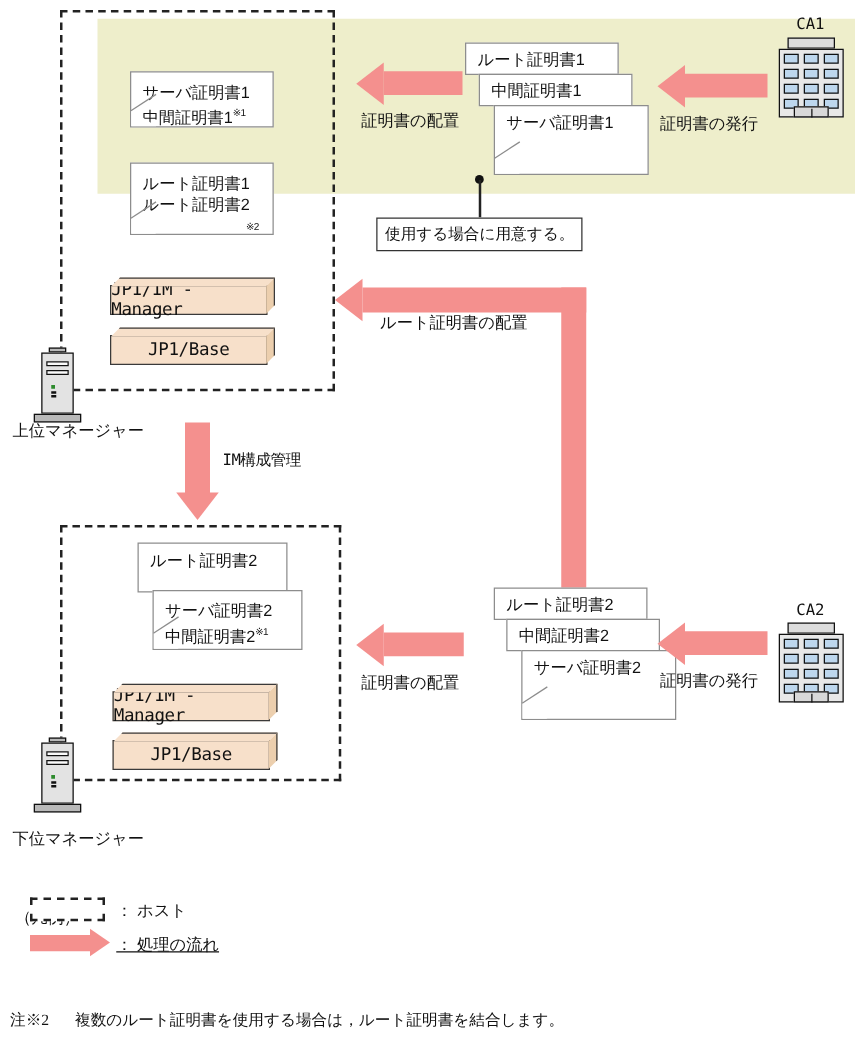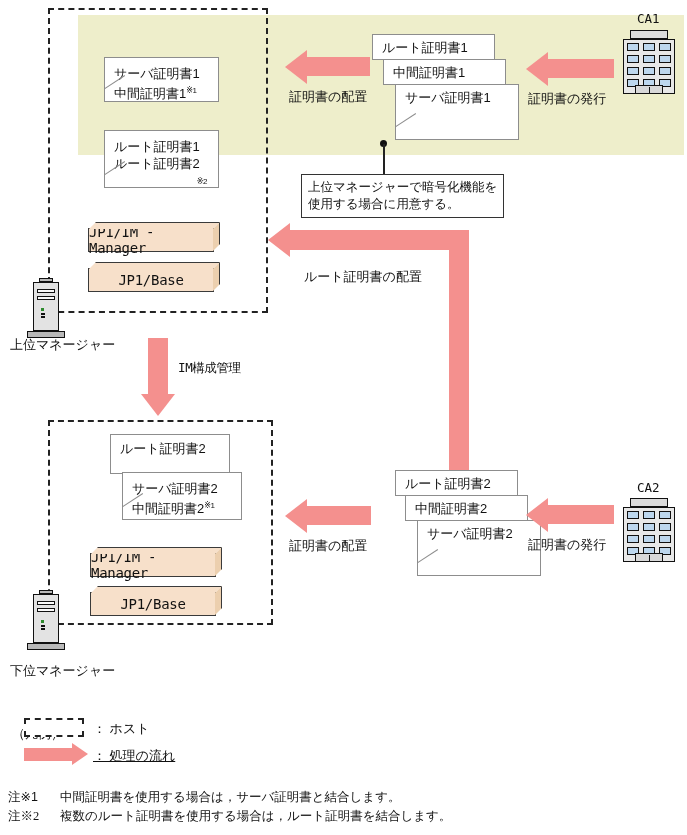--- a/index.html
+++ b/index.html
@@ -304,7 +304,6 @@
   <div class="note-dot" style="left:380px; top:140px;"></div>
   <div class="note-line abs" style="left:383px; top:144px; width:1.5px; height:30px;"></div>
   <div class="abs note-box" style="left:301px; top:174px;">
-    <div>上位マネージャーで暗号化機能を</div>
     <div>使用する場合に用意する。</div>
   </div>
 

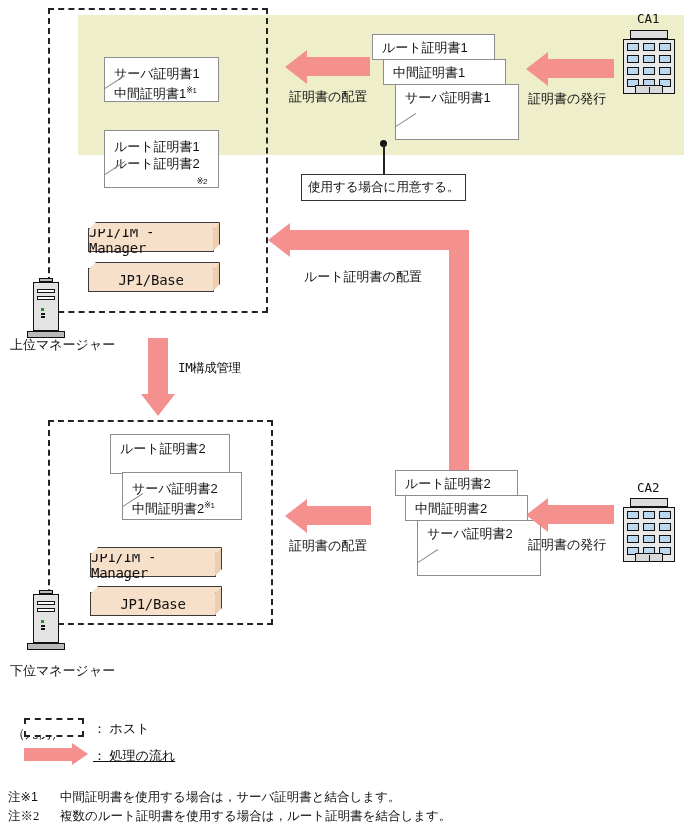--- a/index.html
+++ b/index.html
@@ -314,7 +314,7 @@
     <div class="arr-shaft" style="left:290px; top:230px; width:179px; height:20px;"></div>
     <div class="arr-head head-left" style="left:268px; top:223px;"></div>
   </div>
-  <div class="abs lbl" style="left:304px; top:268px;text-align:center;">ルート証明書の配置</div>
+  <div class="abs lbl" style="left:304px; top:249px;text-align:center;">ルート証明書の配置</div>
 
   <div class="abs">
     <div class="arr-shaft" style="left:148px; top:338px; width:20px; height:58px;"></div>

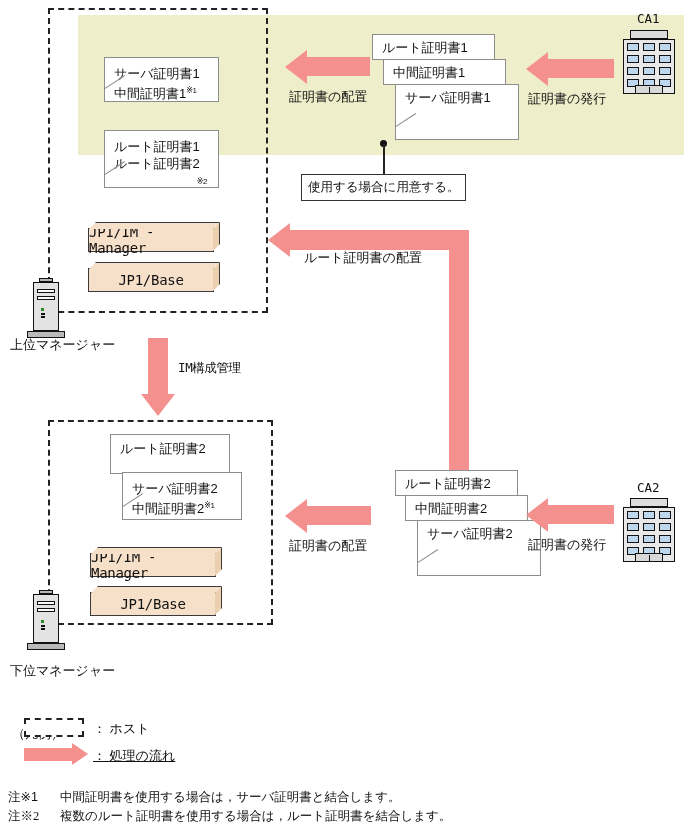--- a/index.html
+++ b/index.html
@@ -424,9 +424,6 @@
   </div>
   <div class="abs lbl" style="left:93px; top:747px;text-decoration:underline;">： 処理の流れ</div>
 
-  <div class="abs foot" style="left:8px; top:788px;">
-    <span class="foot-label">注※1</span><span>中間証明書を使用する場合は，サーバ証明書と結合します。</span>
-  </div>
   <div class="abs foot" style="left:8px; top:807px;font-family:Liberation Serif, serif;">
     <span class="foot-label">注※2</span><span>複数のルート証明書を使用する場合は，ルート証明書を結合します。</span>
   </div>

